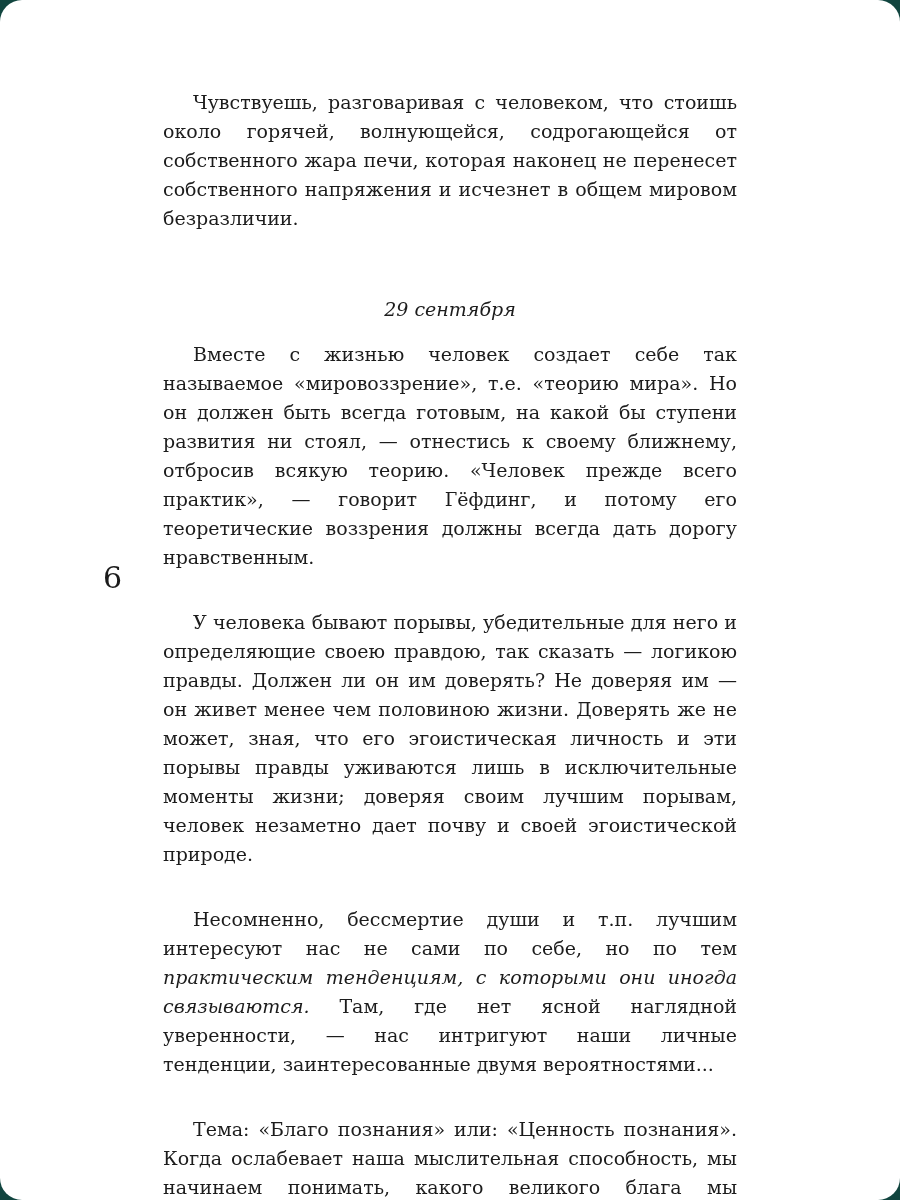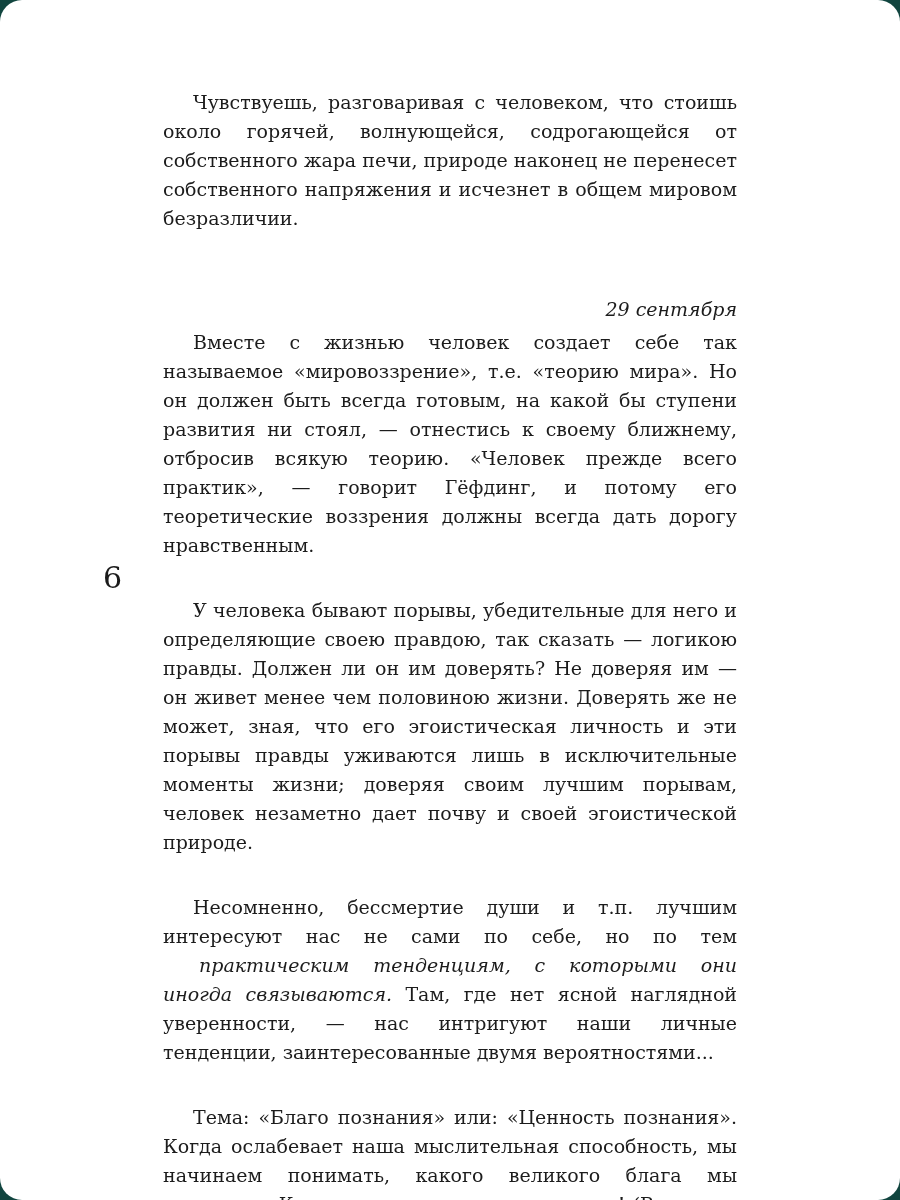--- a/index.html
+++ b/index.html
@@ -73,7 +73,7 @@
 
     <div class="text-column">
 
-      <p class="para">Чувствуешь, разговаривая с человеком, что стоишь около горячей, волнующейся, содрогающейся от собственного жара печи, природе наконец не перенесет собственного напряжения и исчезнет в общем мировом безразличии.</p>
+      <p class="para">Чувствуешь, разговаривая с человеком, что стоишь около горячей, волнующейся, содрогающейся от собственного жара печи, которая наконец не перенесет собственного напряжения и исчезнет в общем мировом безразличии.</p>
 
       <p class="para date-heading">29 сентября</p>
 

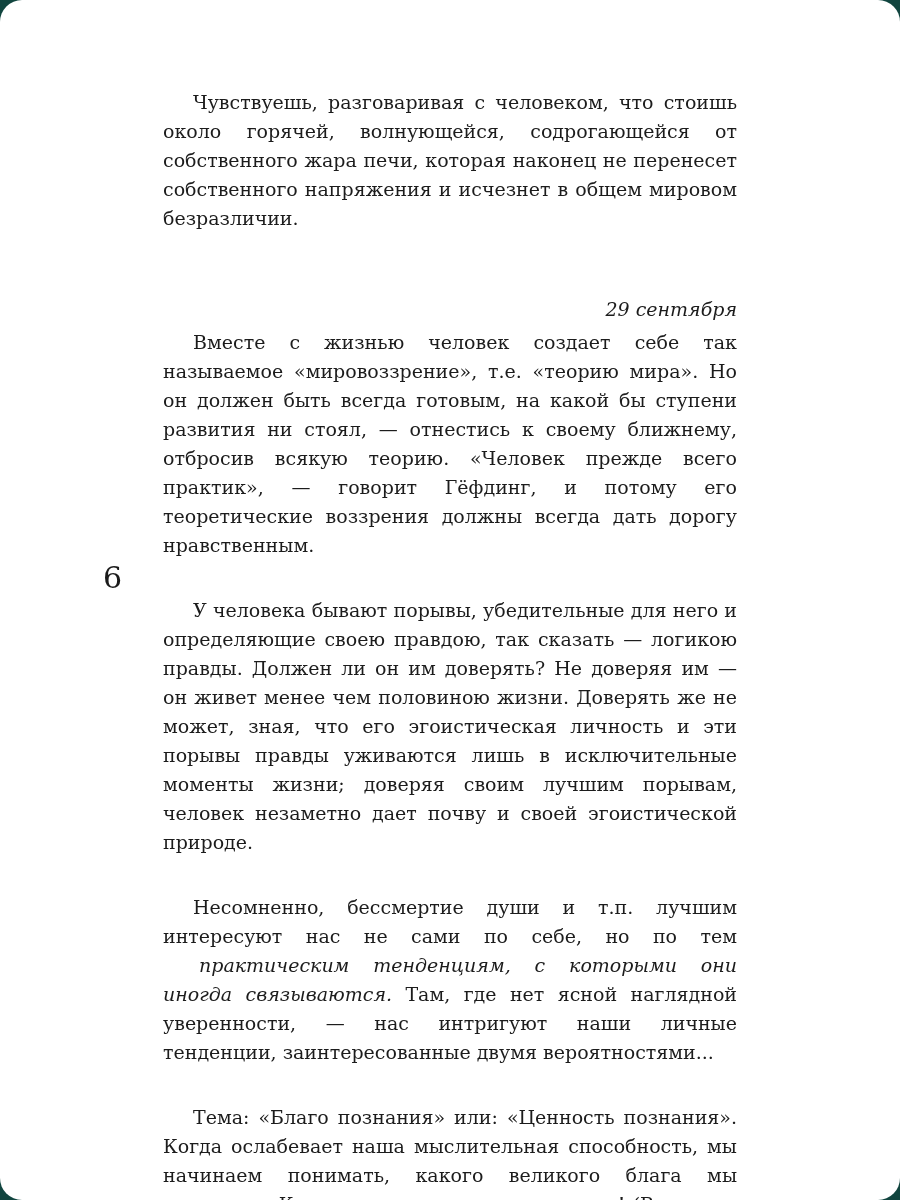--- a/index.html
+++ b/index.html
@@ -53,7 +53,7 @@
     margin: 62px 0 0 0;
     font-style: italic;
     text-indent: 0;
-    text-align: right;
+    text-align: center;
   }
   .para.after-date {
     margin-top: 4px;

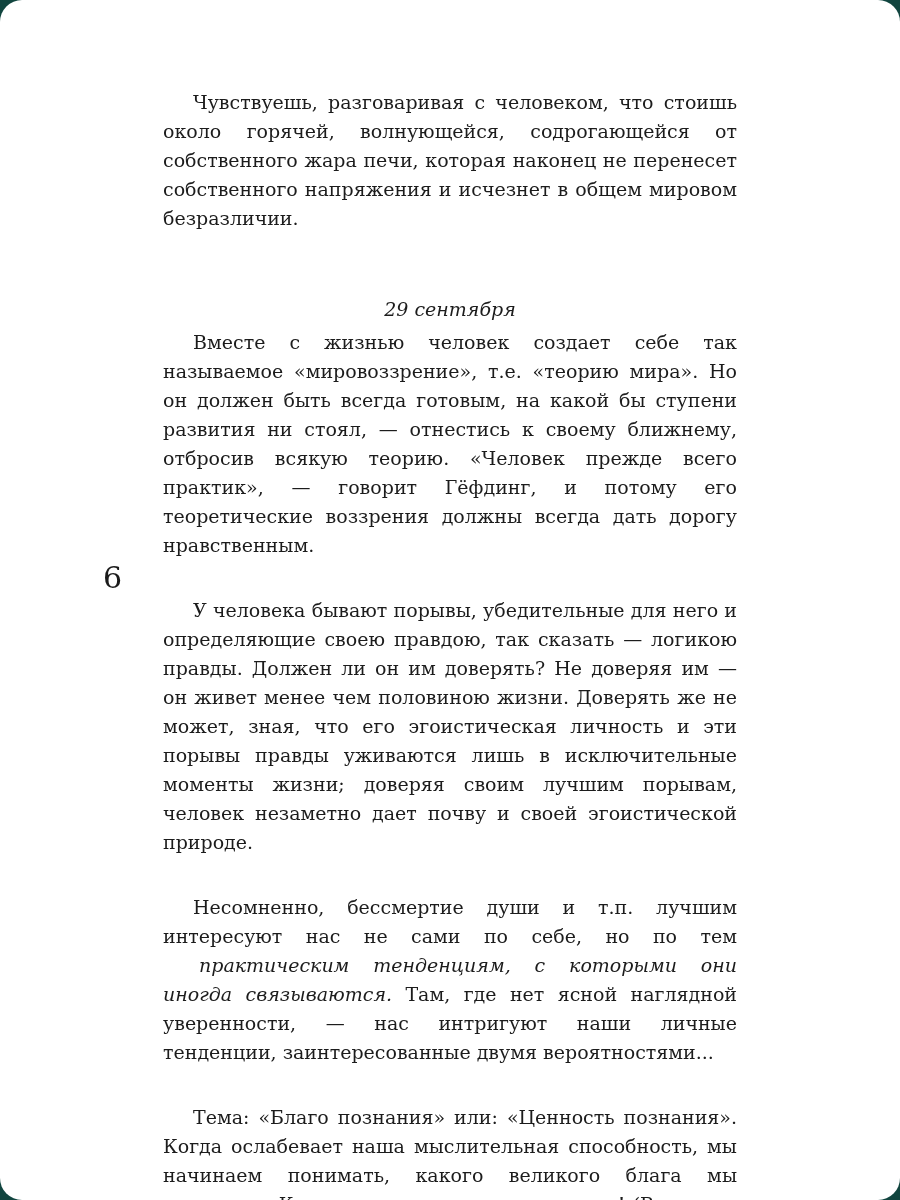--- a/index.html
+++ b/index.html
@@ -56,7 +56,7 @@
     text-align: center;
   }
   .para.after-date {
-    margin-top: 4px;
+    margin-top: 16px;
   }
   em.inline-italic {
     font-style: italic;

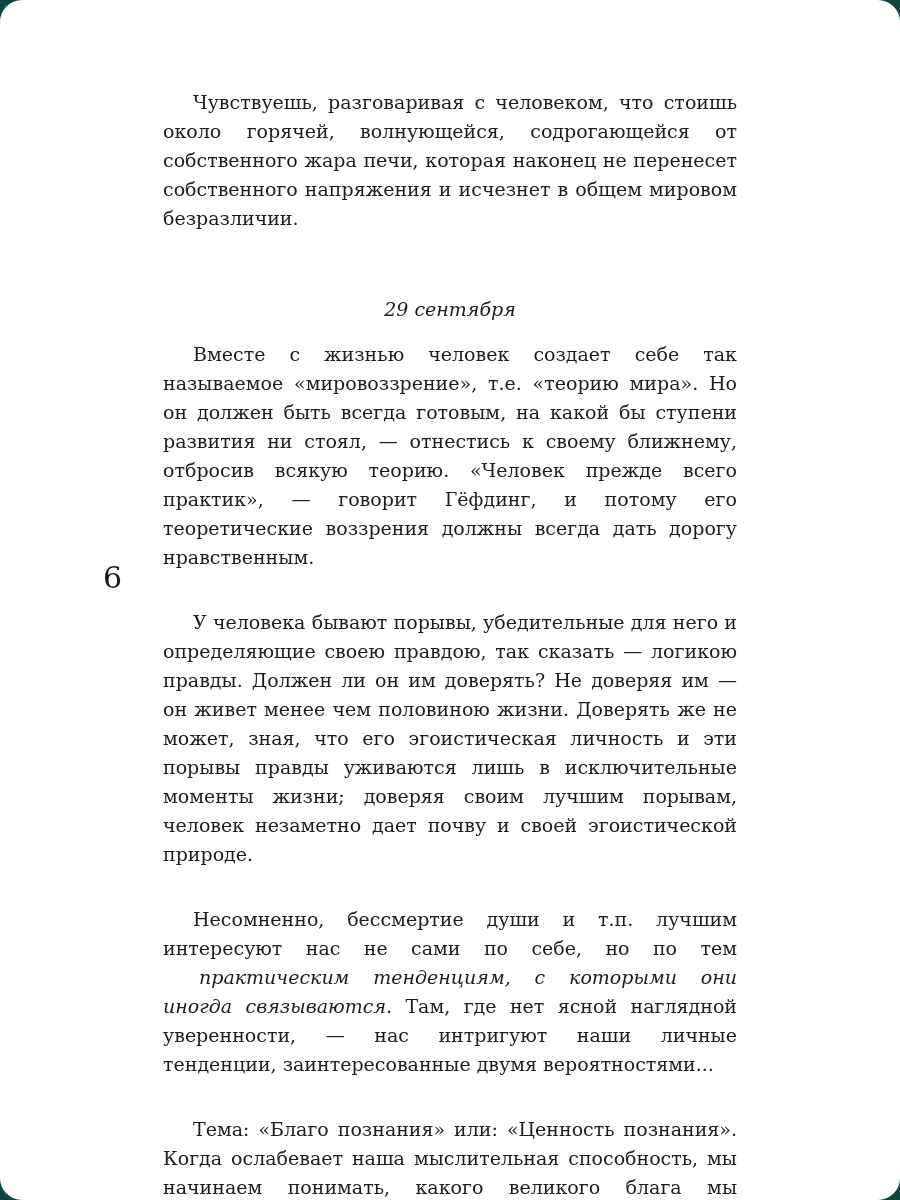--- a/index.html
+++ b/index.html
@@ -60,7 +60,6 @@
   }
   em.inline-italic {
     font-style: italic;
-    margin-left: 36px;
   }
 </style>
 </head>

